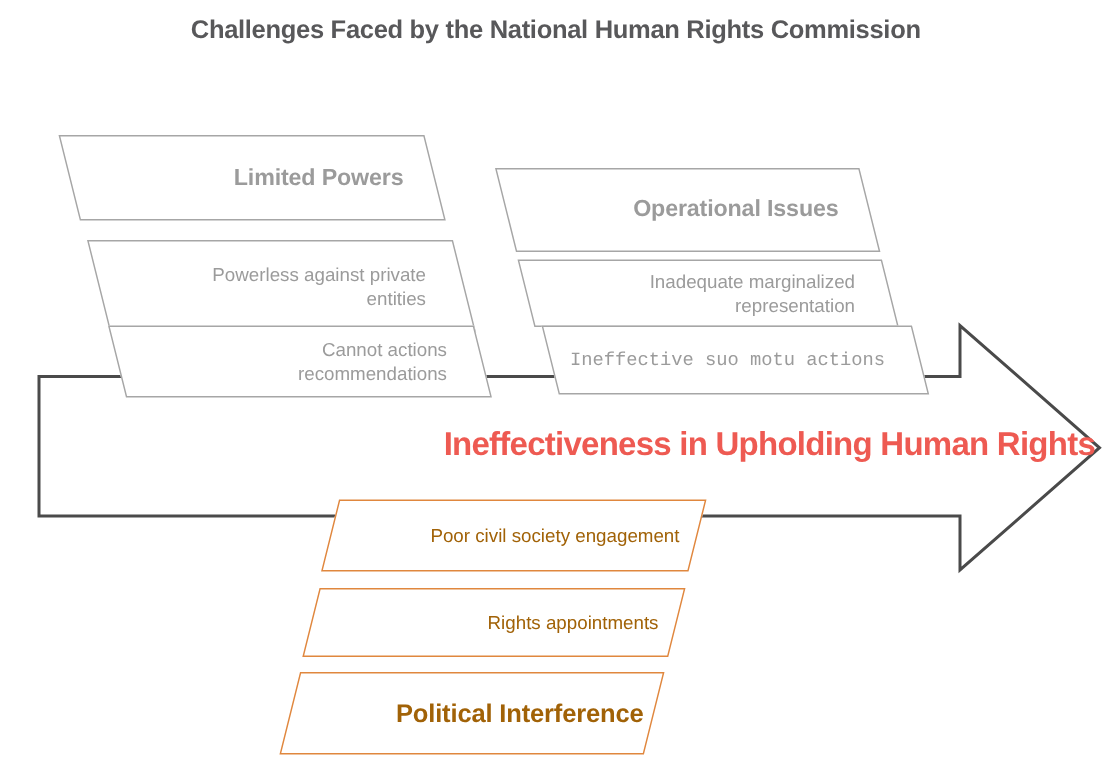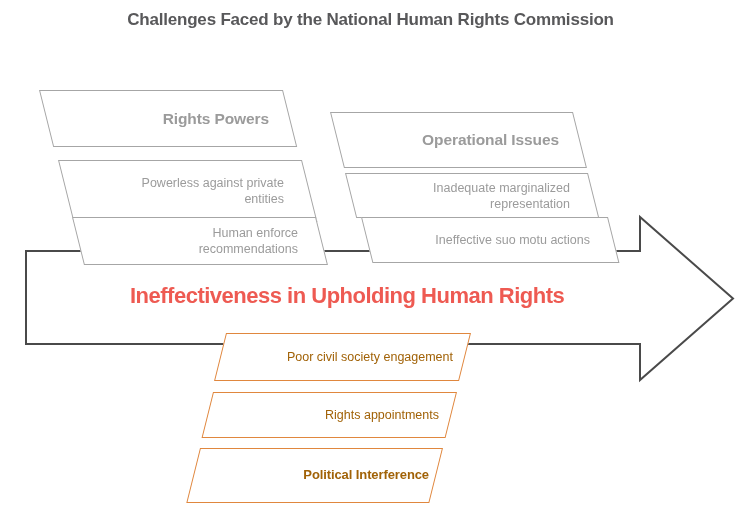--- a/index.html
+++ b/index.html
@@ -50,7 +50,7 @@
 
   <div class="box header" style="left:39px;top:90px;width:244px;height:57px;">
     <div class="shape"></div>
-    <div class="label">Rights Powers</div>
+    <div class="label">Limited Powers</div>
   </div>
   <div class="box" style="left:58px;top:160px;width:244px;height:62px;">
     <div class="shape"></div>

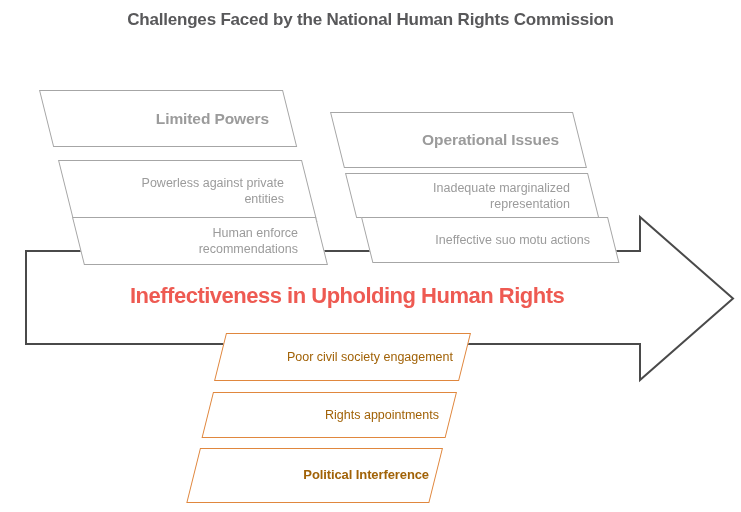--- a/index.html
+++ b/index.html
@@ -58,7 +58,7 @@
   </div>
   <div class="box" style="left:72px;top:217px;width:244px;height:48px;">
     <div class="shape"></div>
-    <div class="label">Human enforce recommendations</div>
+    <div class="label">Cannot actions recommendations</div>
   </div>
 
   <div class="box header" style="left:330px;top:78px;width:243px;height:56px;margin-top:34px;">

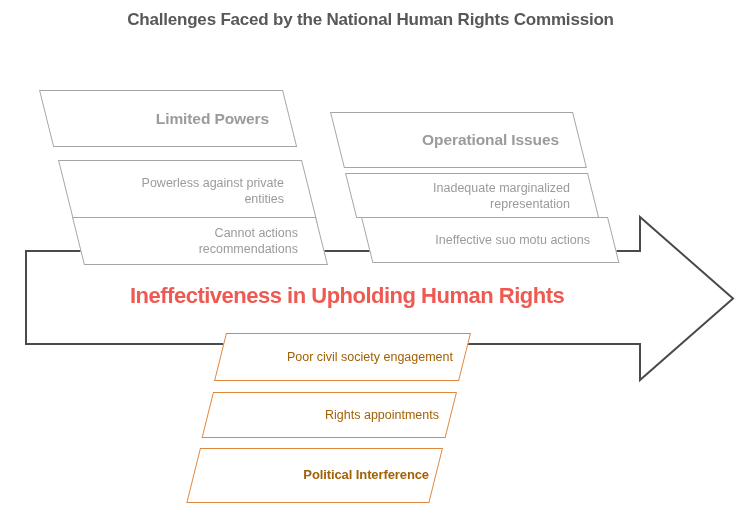--- a/index.html
+++ b/index.html
@@ -69,7 +69,7 @@
     <div class="shape"></div>
     <div class="label">Inadequate marginalized representation</div>
   </div>
-  <div class="box one-line" style="left:361px;top:217px;width:247px;height:46px;">
+  <div class="box one-line" style="left:361px;top:217px;width:247px;height:46px;font-family:Liberation Mono, monospace;">
     <div class="shape"></div>
     <div class="label">Ineffective suo motu actions</div>
   </div>

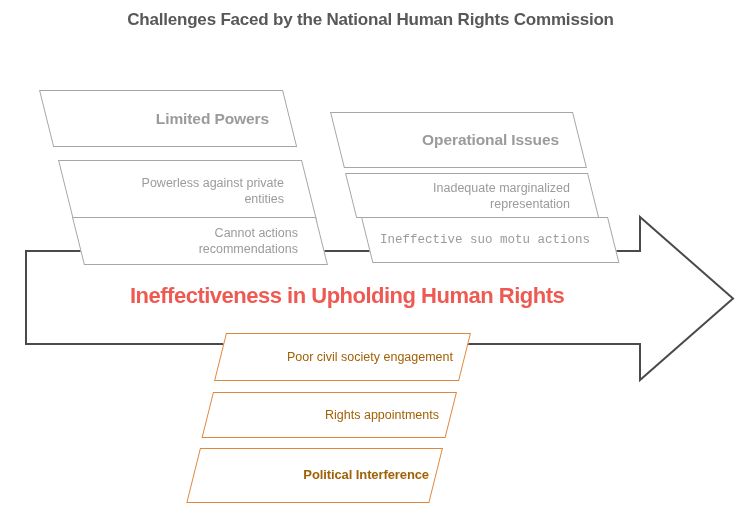--- a/index.html
+++ b/index.html
@@ -33,7 +33,7 @@
   .orange.header .label{font-size:13px;}
   .one-line .label{white-space:nowrap;}
   #arrow-label{
-    position:absolute;left:130px;top:283px;width:600px;text-align:left;
+    position:absolute;left:130px;top:283px;width:600px;text-align:right;
     font-size:22px;font-weight:bold;color:#ee5a52;letter-spacing:-0.5px;
   }
 </style>

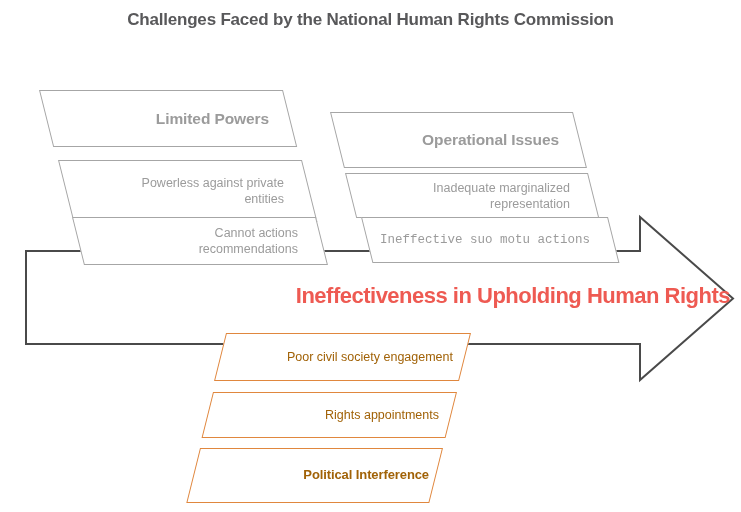--- a/index.html
+++ b/index.html
@@ -30,7 +30,7 @@
     padding-right:14px;letter-spacing:-0.1px;
   }
   .orange .label{color:#a16207;padding-left:24px;}
-  .orange.header .label{font-size:13px;}
+  .orange.header .label{font-size:17px;}
   .one-line .label{white-space:nowrap;}
   #arrow-label{
     position:absolute;left:130px;top:283px;width:600px;text-align:right;

